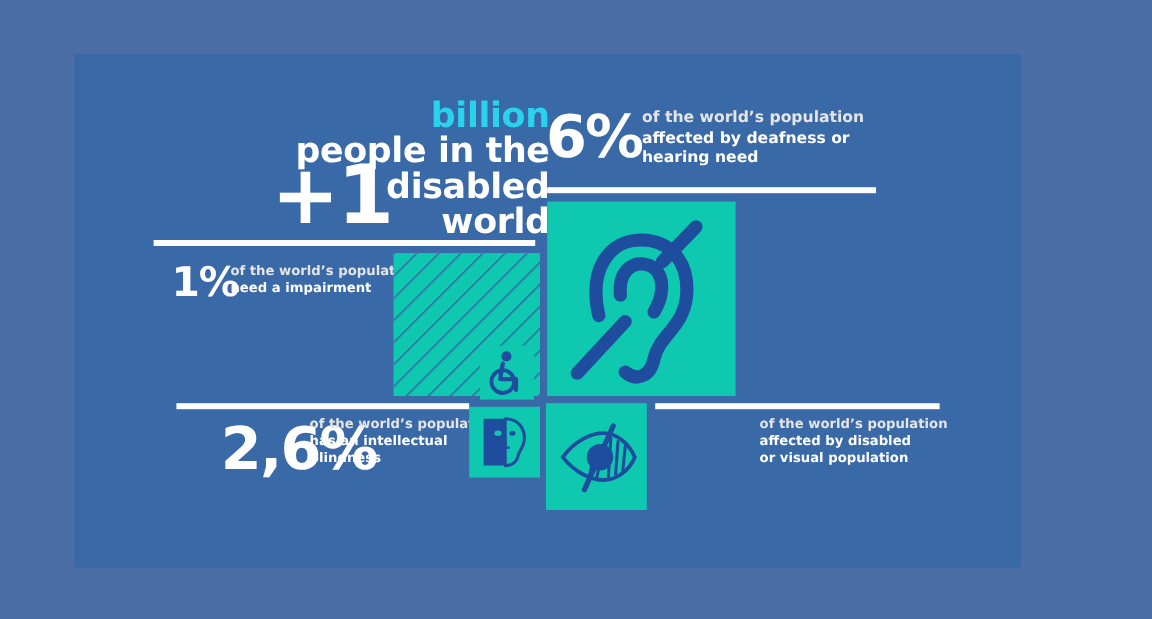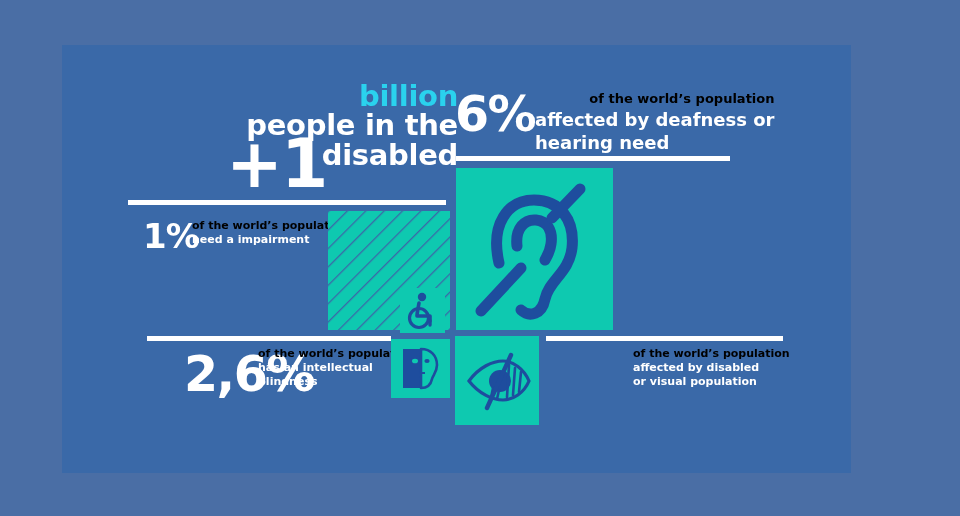--- a/index.html
+++ b/index.html
@@ -78,10 +78,9 @@
   }
   .stat-desc .l1 {
     display: block;
-    color: #000000;
+    color: #e5e5e5;
     font-size: 13px;
     font-weight: bold;
-    text-align: right;
   }
   .stat-desc .l2,
   .stat-desc .l3 {

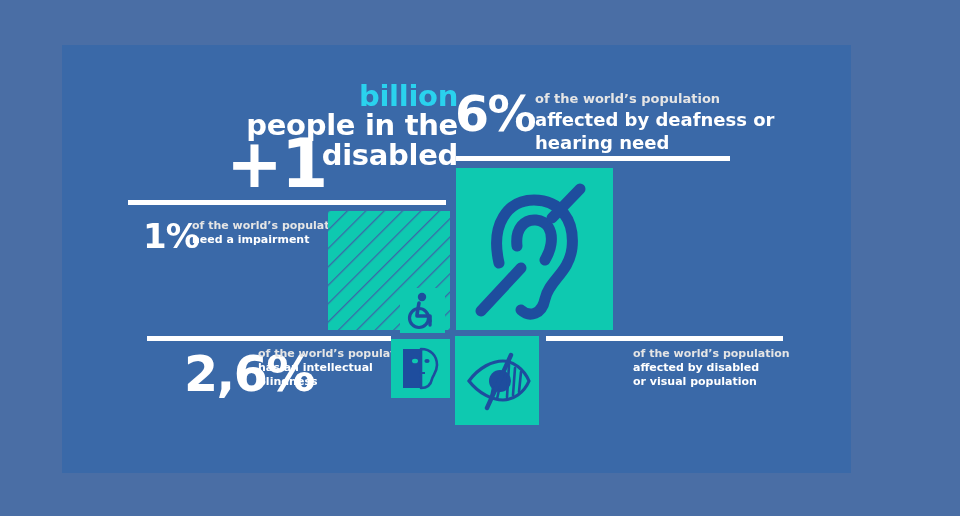--- a/index.html
+++ b/index.html
@@ -86,7 +86,7 @@
   .stat-desc .l3 {
     display: block;
     color: #ffffff;
-    font-size: 18px;
+    font-size: 13px;
     font-weight: bold;
   }
   .stat-desc.tiny .l1,

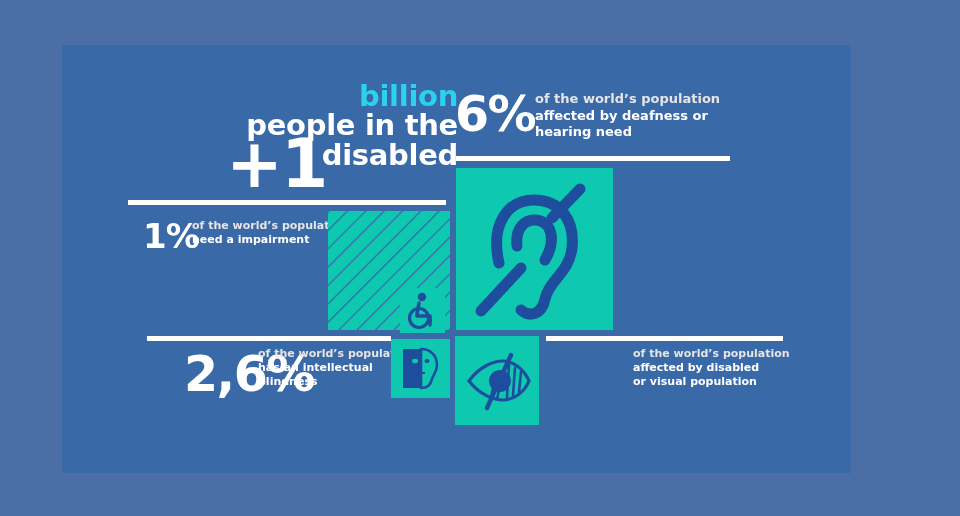--- a/index.html
+++ b/index.html
@@ -125,6 +125,7 @@
     <span class="hl cyan">billion</span>
     <span class="hl">people in the</span>
     <span class="hl">disabled</span>
+    <span class="hl">world</span>
   </div>
   <div id="plus-one">+1</div>
 

